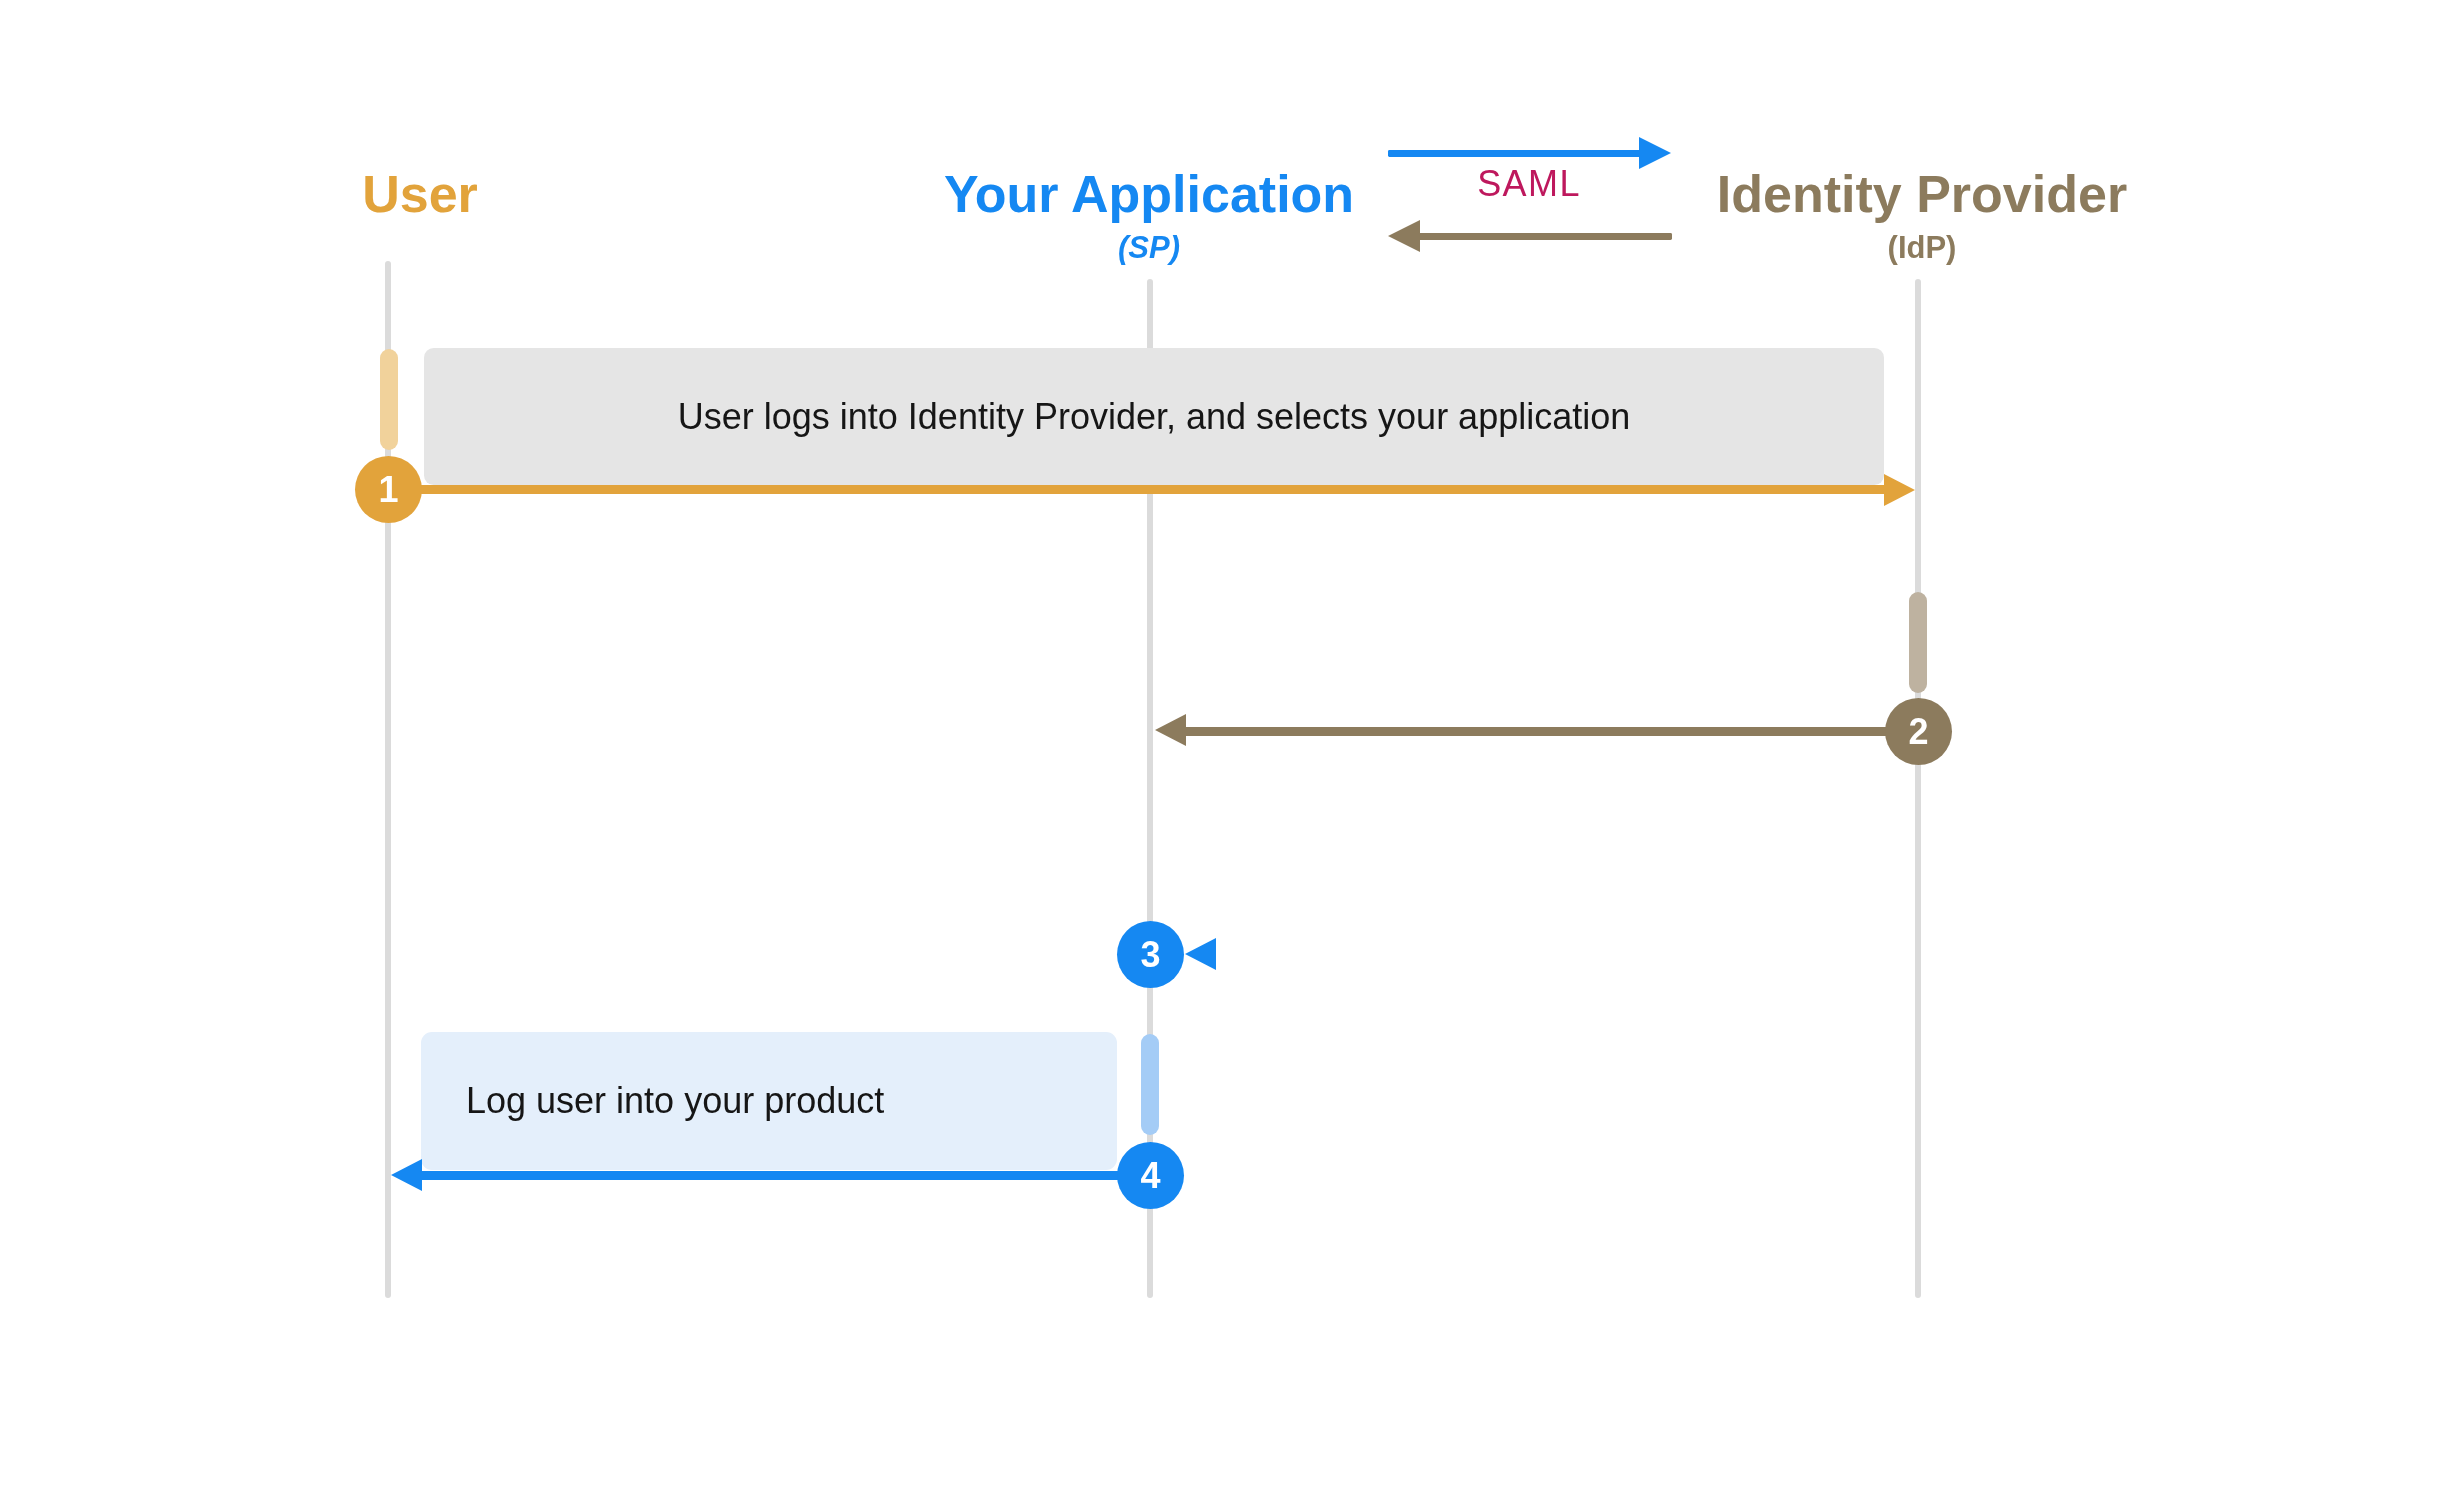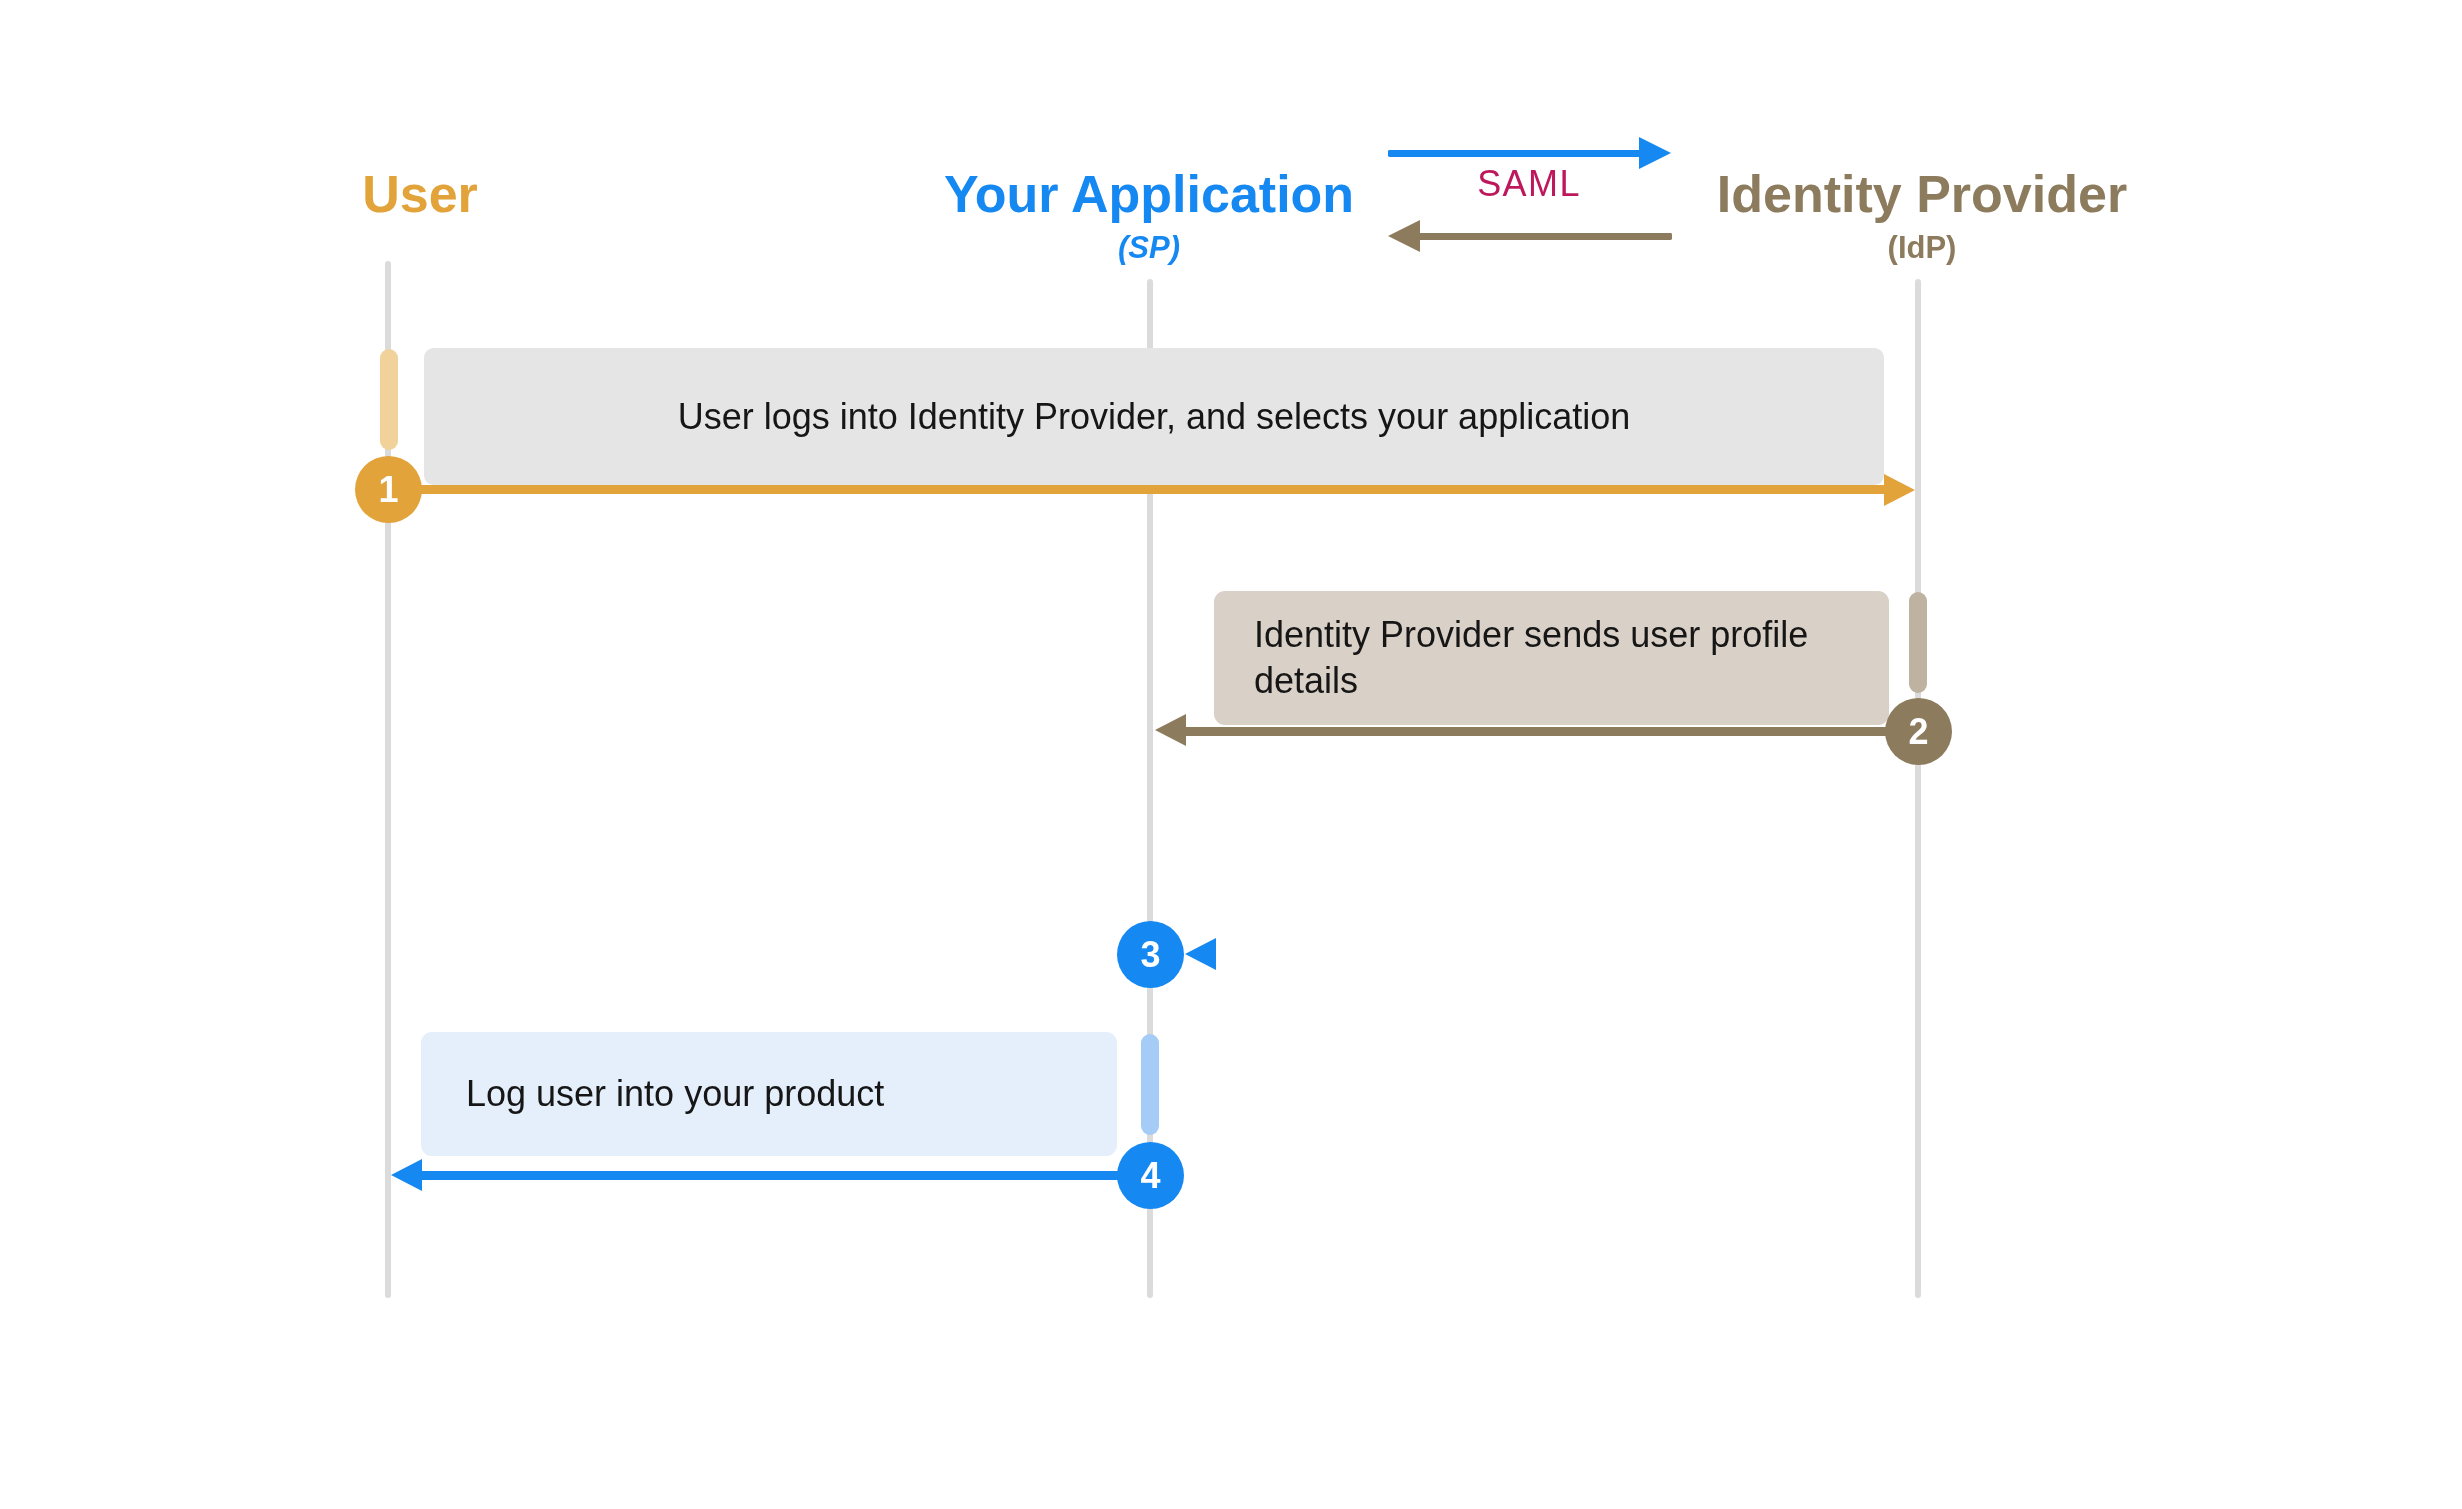--- a/index.html
+++ b/index.html
@@ -144,9 +144,6 @@
 
   <div class="activation" style="left:1909px; top:592px; height:101px; background:#BEB2A0;"></div>
 
-  <div class="msg-box" style="left:1214px; top:591px; width:675px; height:134px; background:#D9D0C7; border-radius:11px; padding:0 28px 0 40px; box-sizing:border-box;">
-    <span>Identity Provider sends user profile details</span>
-  </div>
   <div class="head" style="left:1155px; top:714px; border-right:31px solid #8C7B5D;"></div>
   <div class="arrow-line" style="left:1184px; top:727px; width:717px; background:#8C7B5D;"></div>
   <div class="badge" style="left:1885px; top:698px; background:#8C7B5D;">2</div>

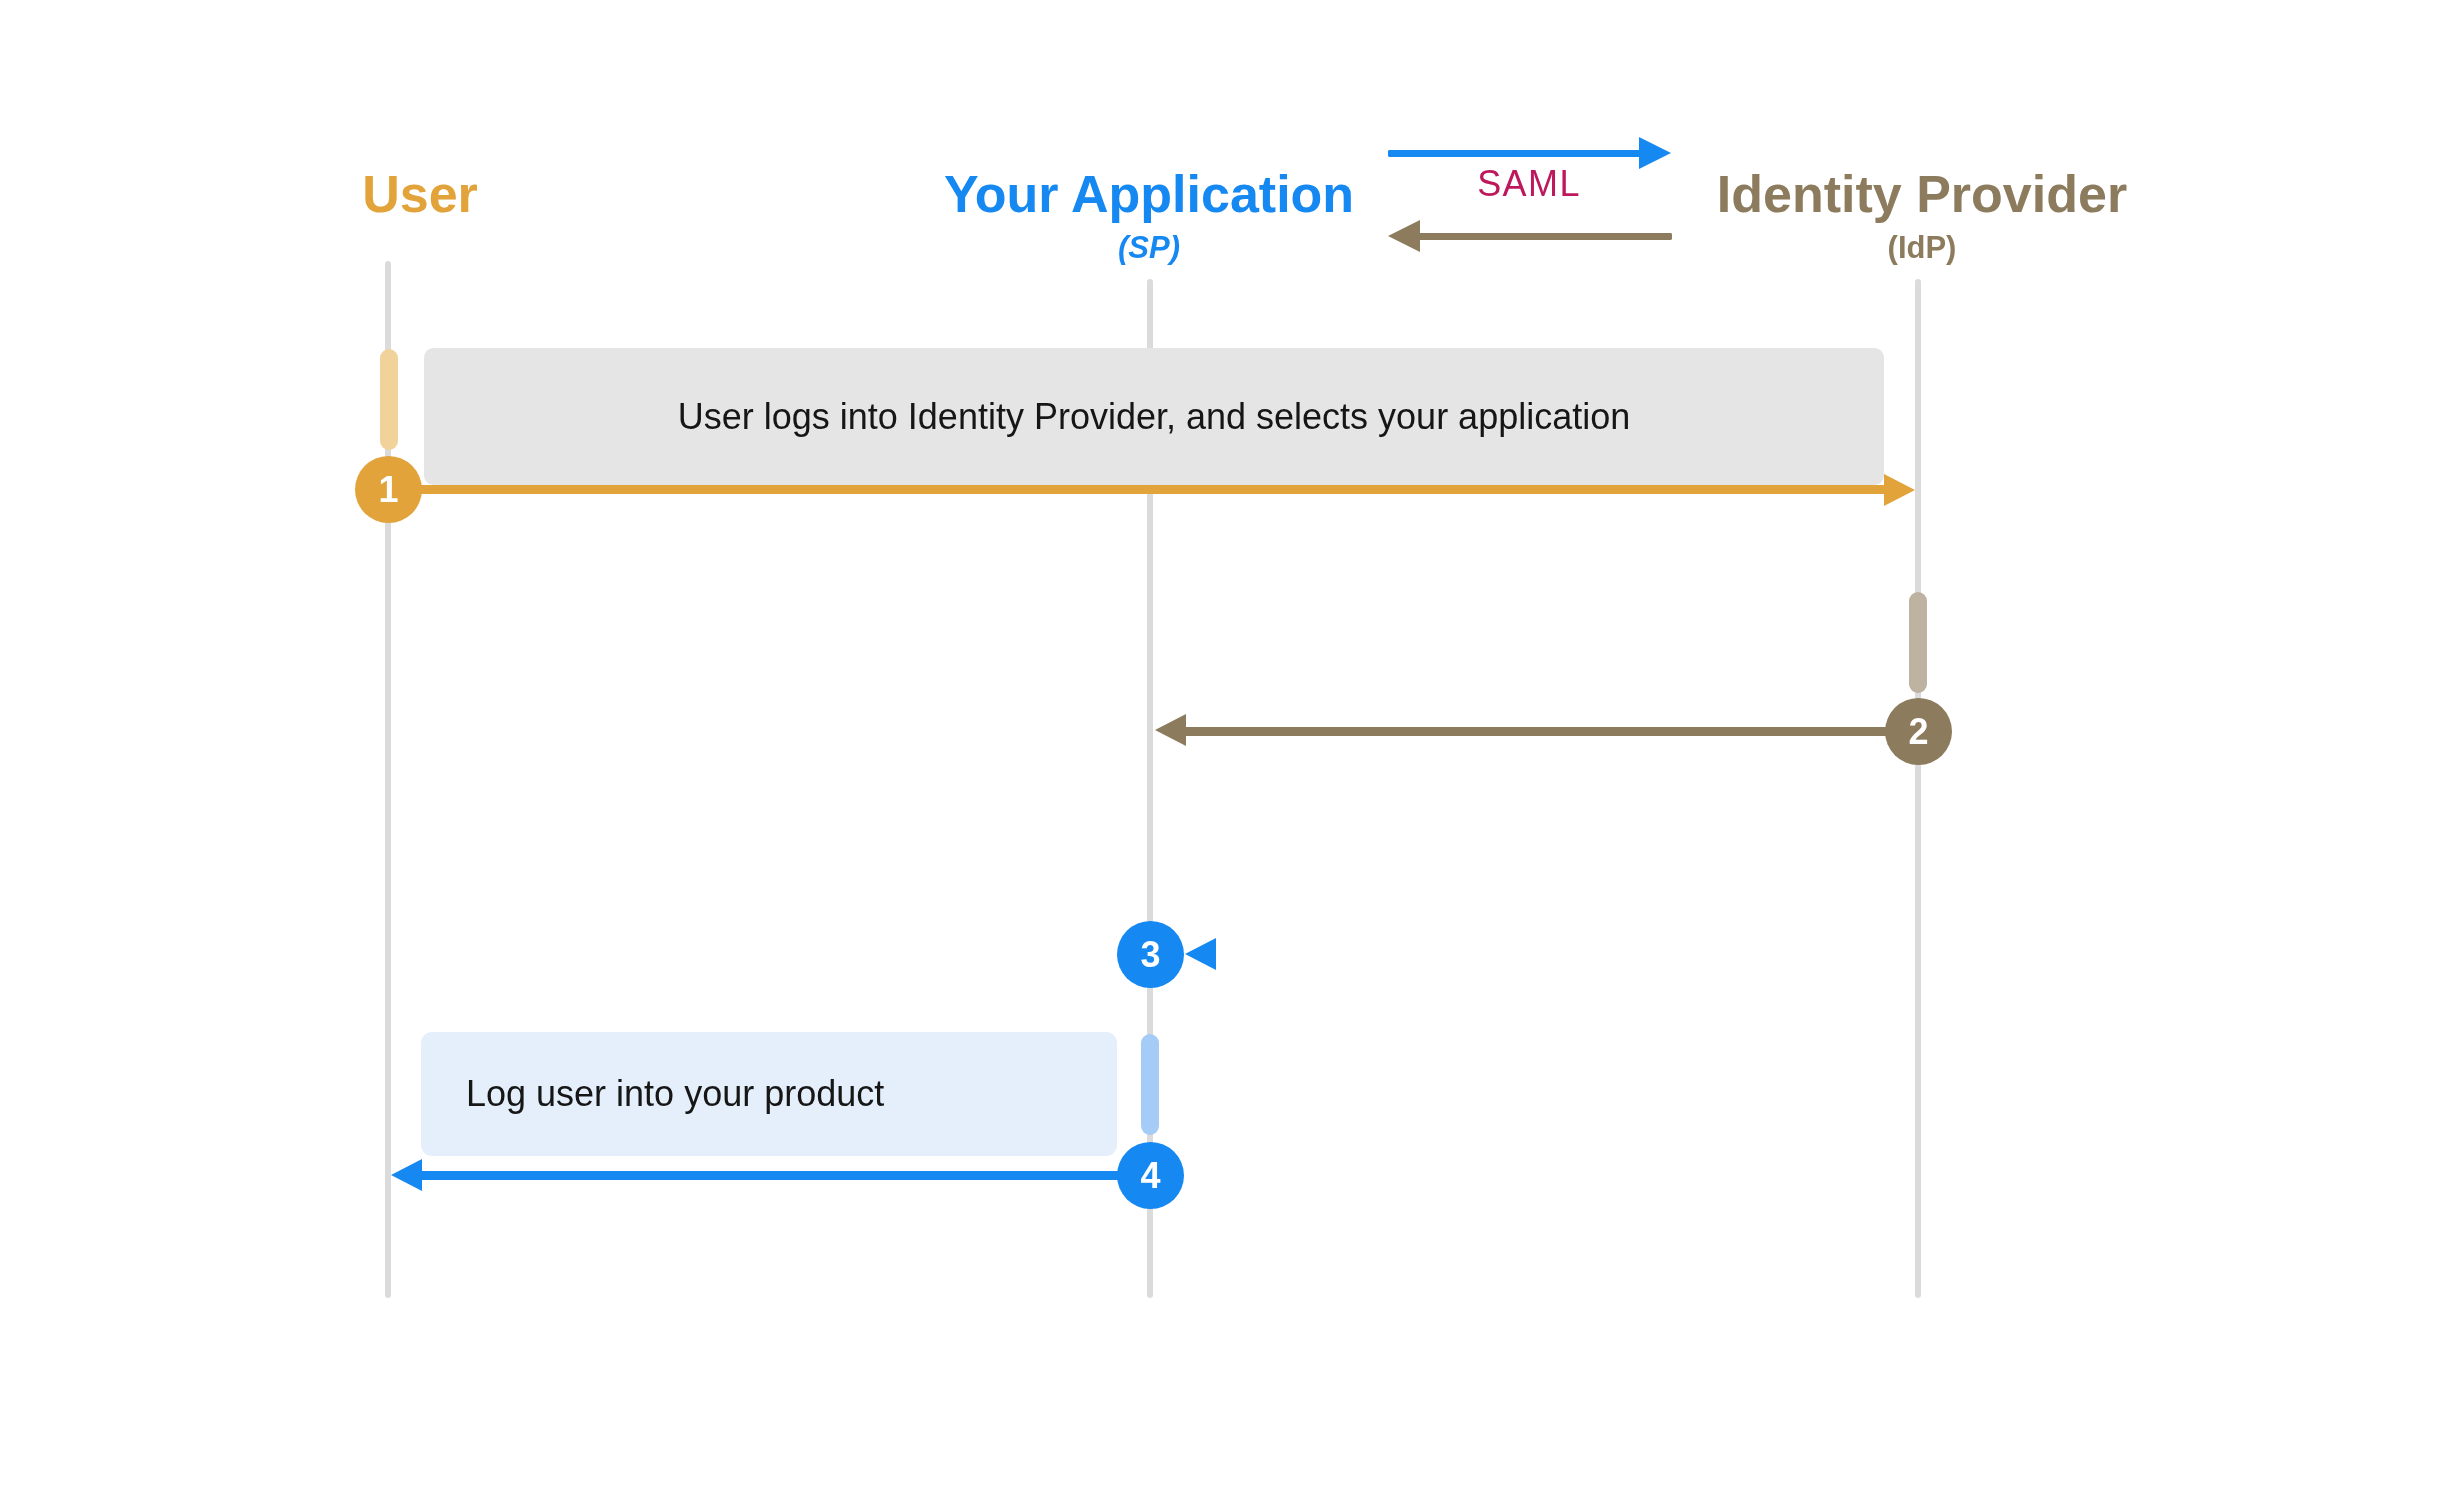--- a/index.html
+++ b/index.html
@@ -153,7 +153,7 @@
 
   <div class="activation" style="left:1141px; top:1034px; height:101px; background:#A4CCF6;"></div>
 
-  <div class="msg-box" style="left:421px; top:1032px; width:696px; height:124px; background:#E4EFFB; border-radius:11px; padding:0 28px 0 45px; box-sizing:border-box;">
+  <div class="msg-box" style="left:421px; top:1032px; width:696px; height:138px; background:#E4EFFB; border-radius:11px; padding:0 28px 0 45px; box-sizing:border-box;">
     <span>Log user into your product</span>
   </div>
   <div class="head" style="left:391px; top:1159px; border-right:31px solid #1588F2;"></div>

